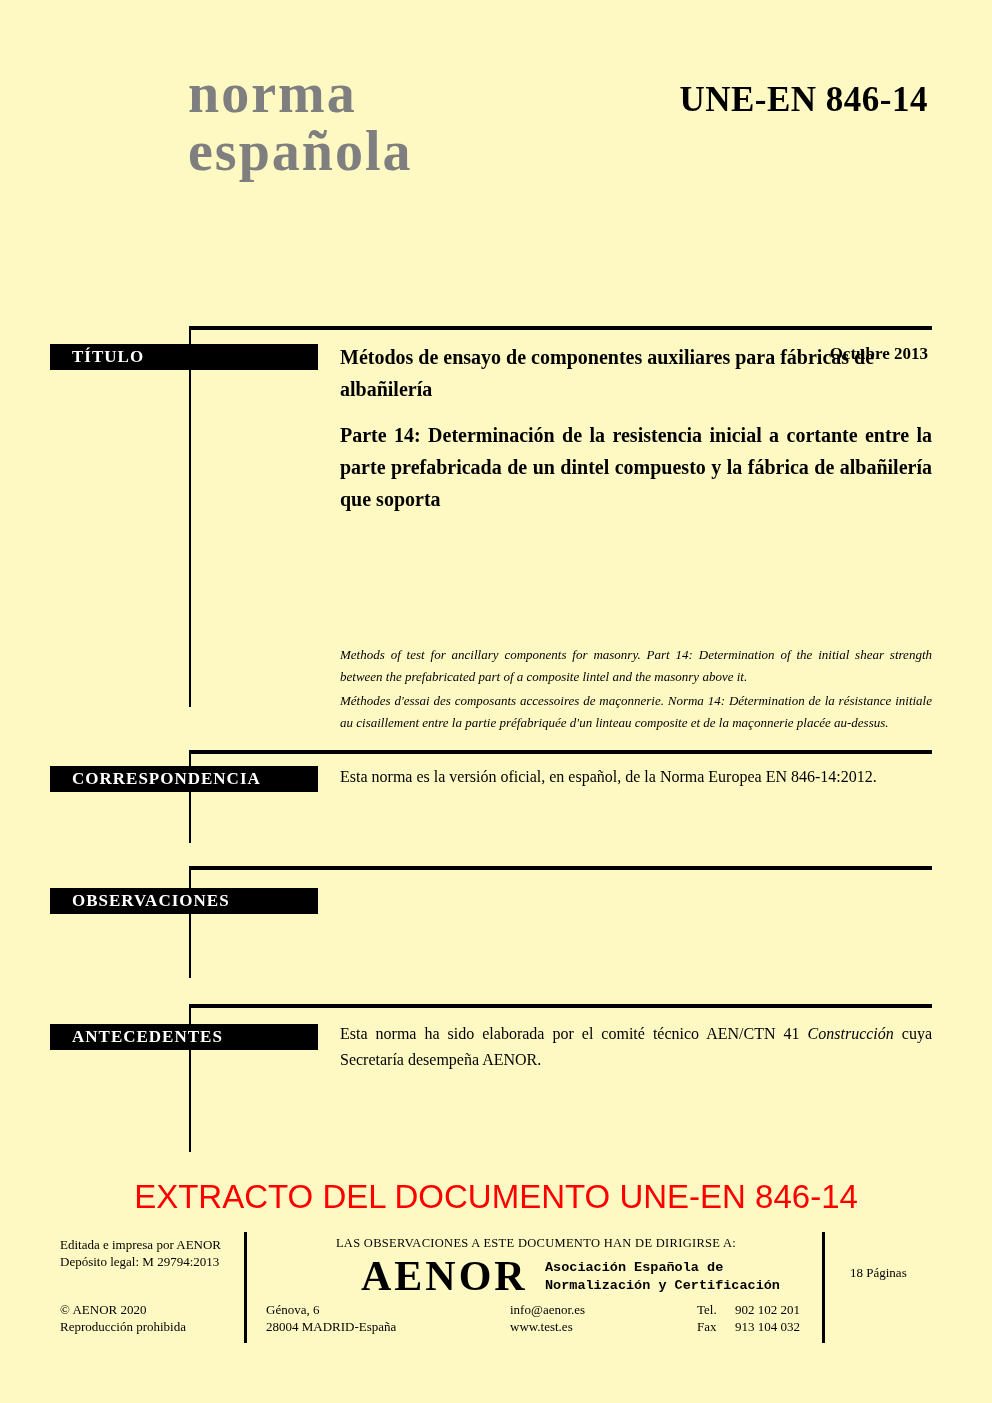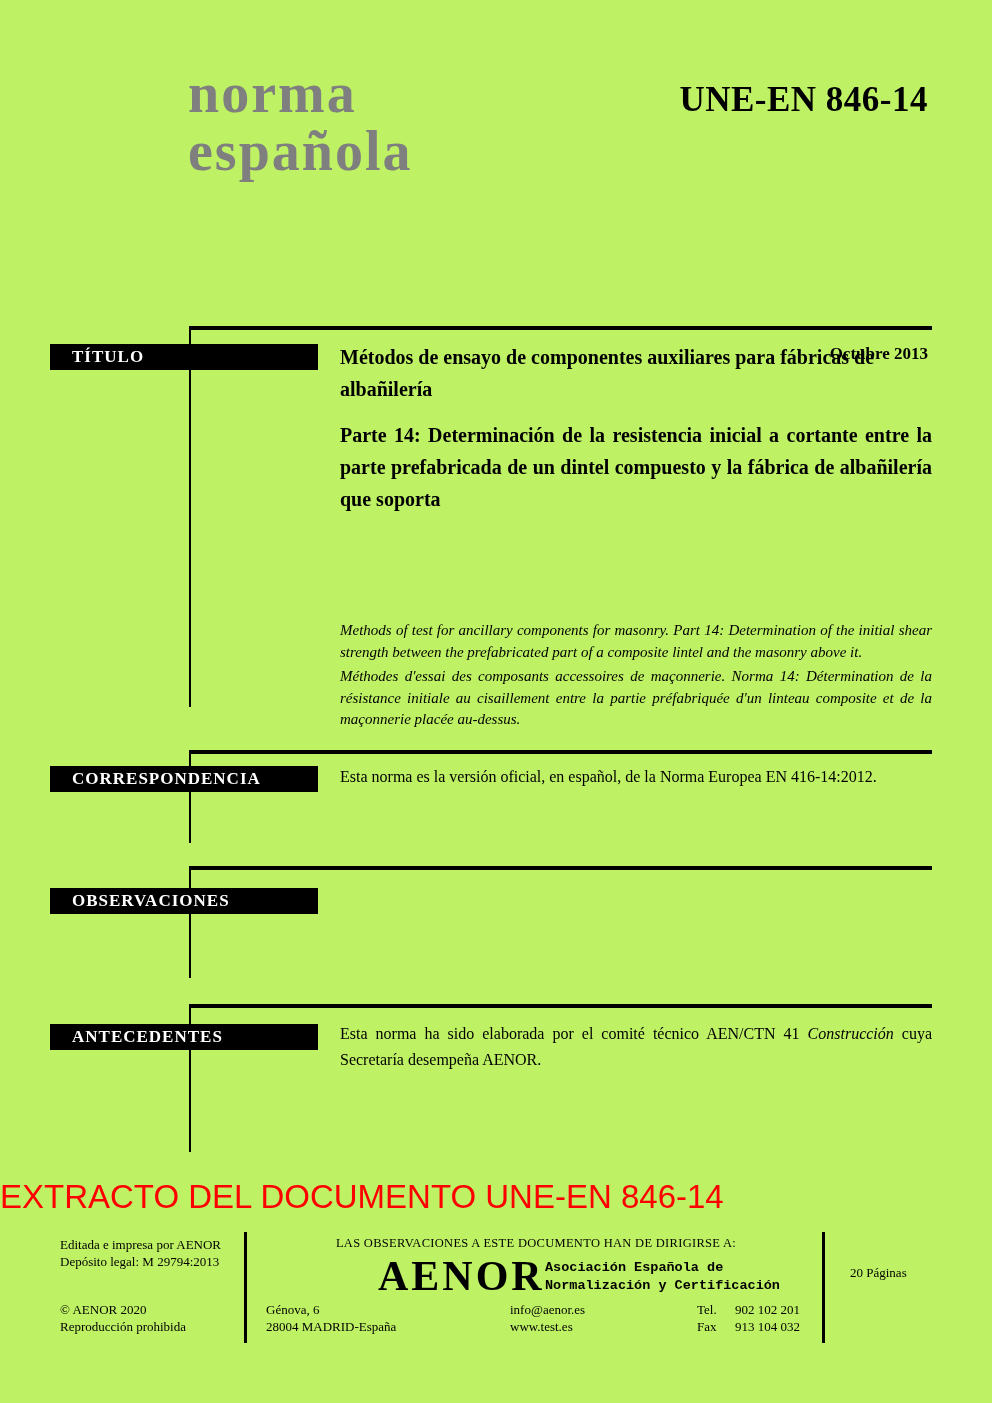--- a/index.html
+++ b/index.html
@@ -13,7 +13,7 @@
     position: relative;
     width: 992px;
     height: 1403px;
-    background: #bef264;
+    background: #fef9c3;
     overflow: hidden;
   }
   .abs { position: absolute; }

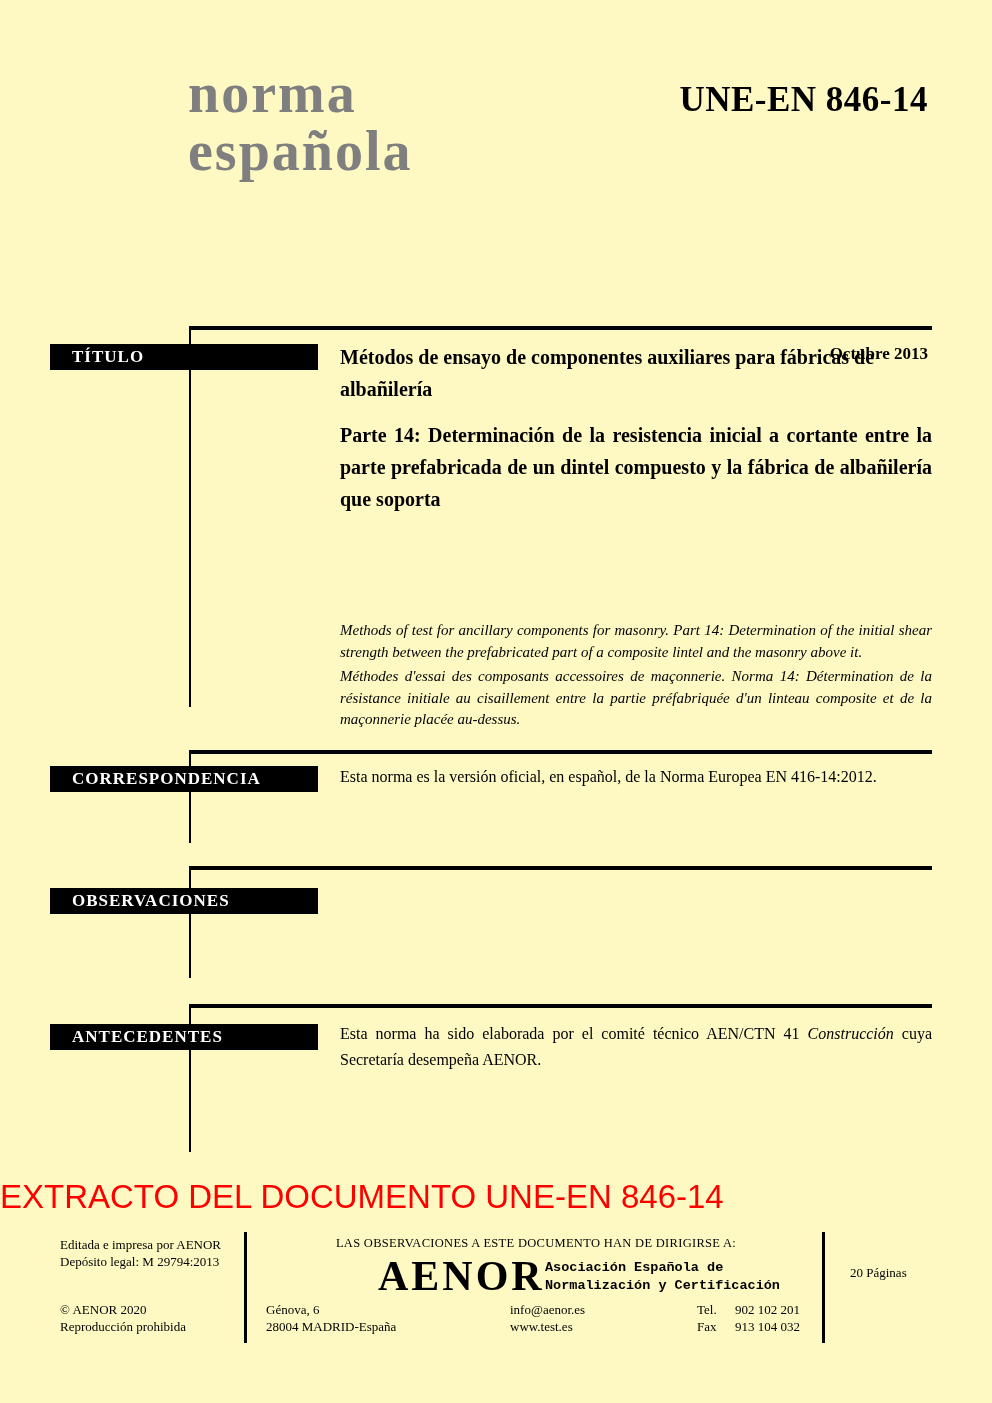--- a/index.html
+++ b/index.html
@@ -67,8 +67,9 @@
   .just { text-align: justify; }
 
   .trans {
-    font-size: 15px; font-style: italic; line-height: 21.5px;
+    font-size: 13px; font-style: italic; line-height: 21.5px;
     text-align: justify;
+    margin-top: 24px;
   }
 
   .body-text {

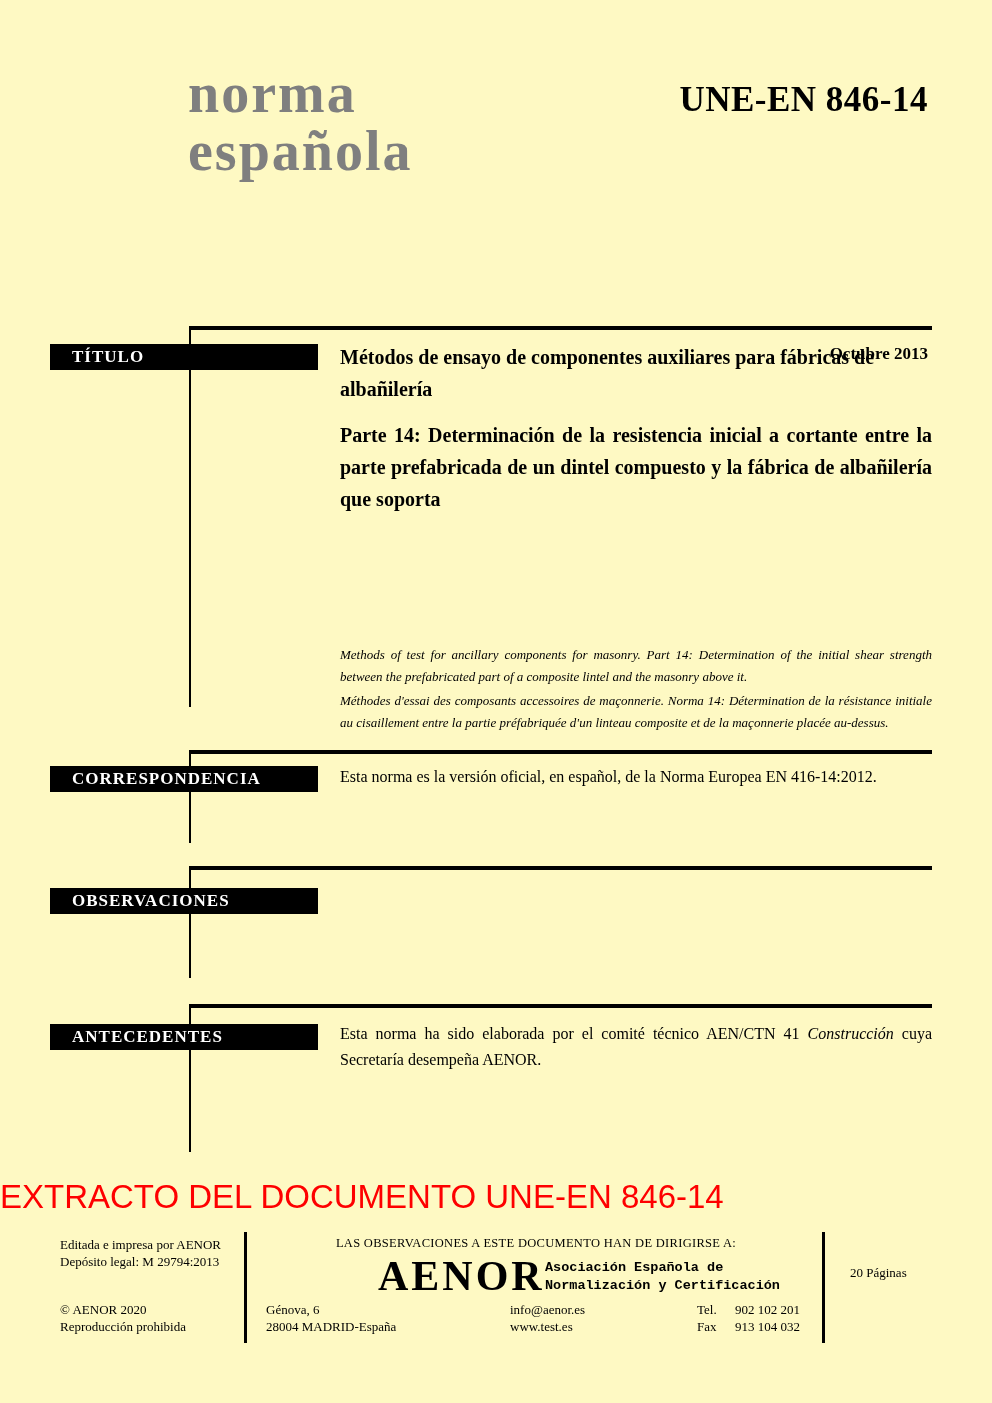--- a/index.html
+++ b/index.html
@@ -126,7 +126,7 @@
   <div class="abs rule" style="top:750px"></div>
   <div class="abs vline" style="top:750px;height:93px"></div>
   <div class="abs label-box" style="top:766px">CORRESPONDENCIA</div>
-  <div class="abs content body-text" style="top:764px">Esta norma es la versión oficial, en español, de la Norma Europea EN 416-14:2012.</div>
+  <div class="abs content body-text" style="top:764px">Esta norma es la versión oficial, en español, de la Norma Europea EN 846-14:2012.</div>
 
   <div class="abs rule" style="top:866px"></div>
   <div class="abs vline" style="top:866px;height:112px"></div>

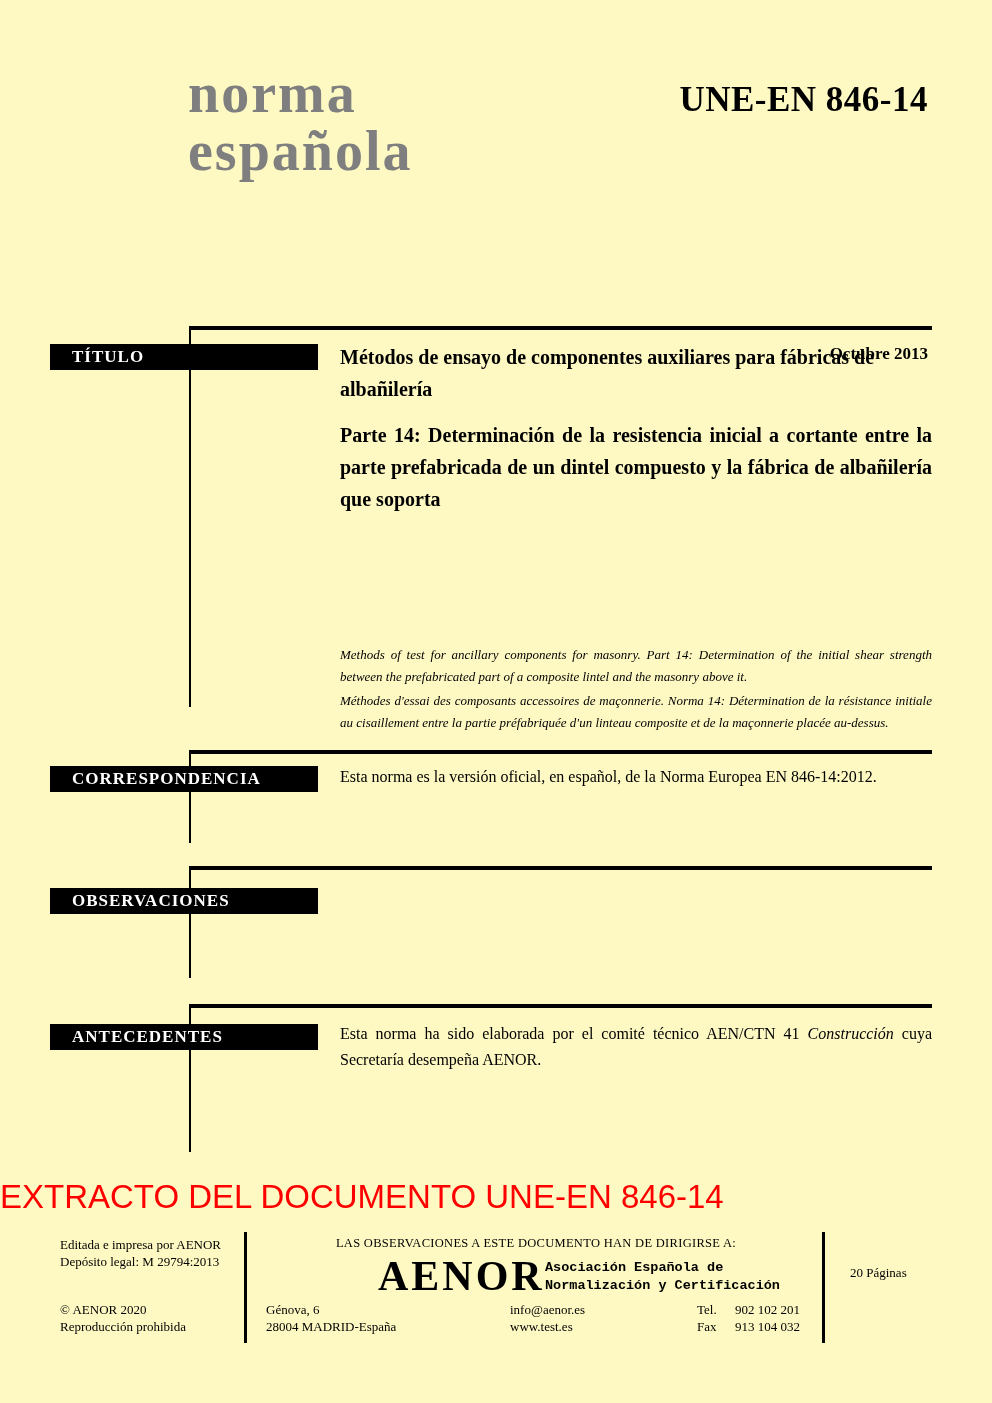--- a/index.html
+++ b/index.html
@@ -78,6 +78,7 @@
 
   .extracto {
     left: 0; top: 1178px; width: 992px;
+    text-align: center;
     font-family: "Liberation Sans", sans-serif;
     font-size: 33px;
     color: var(--accent-red, #fe0000);

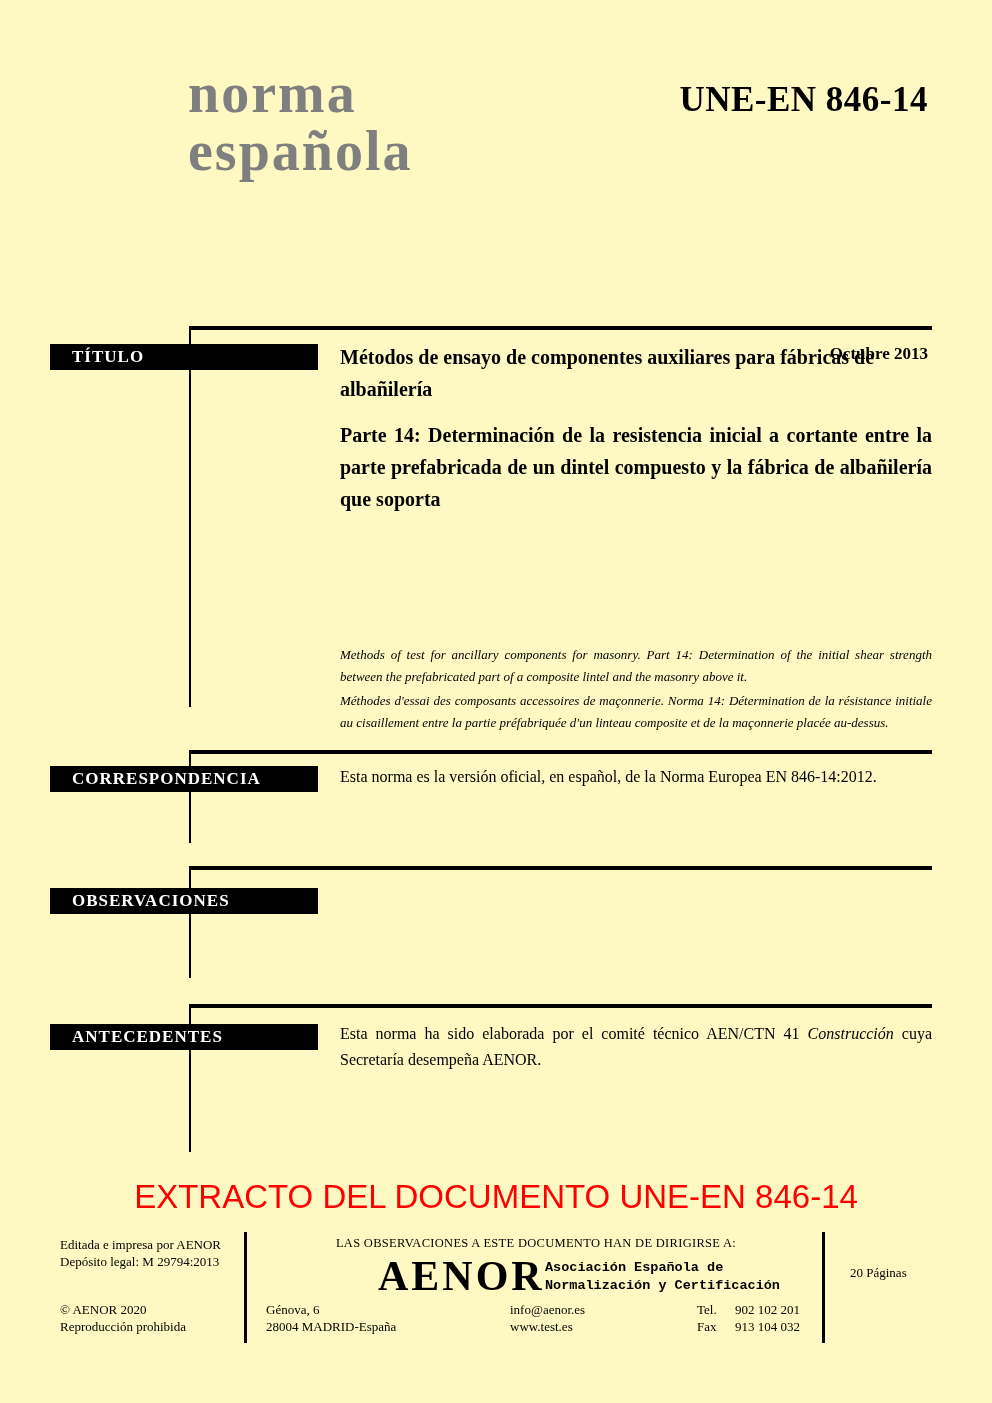--- a/index.html
+++ b/index.html
@@ -93,7 +93,7 @@
     font-size: 12.5px; letter-spacing: 0.3px;
   }
   .aenor-logo {
-    left: 378px; top: 1252px;
+    left: 361px; top: 1252px;
     font-size: 42px; font-weight: 700;
     letter-spacing: 3px;
     text-align: center;

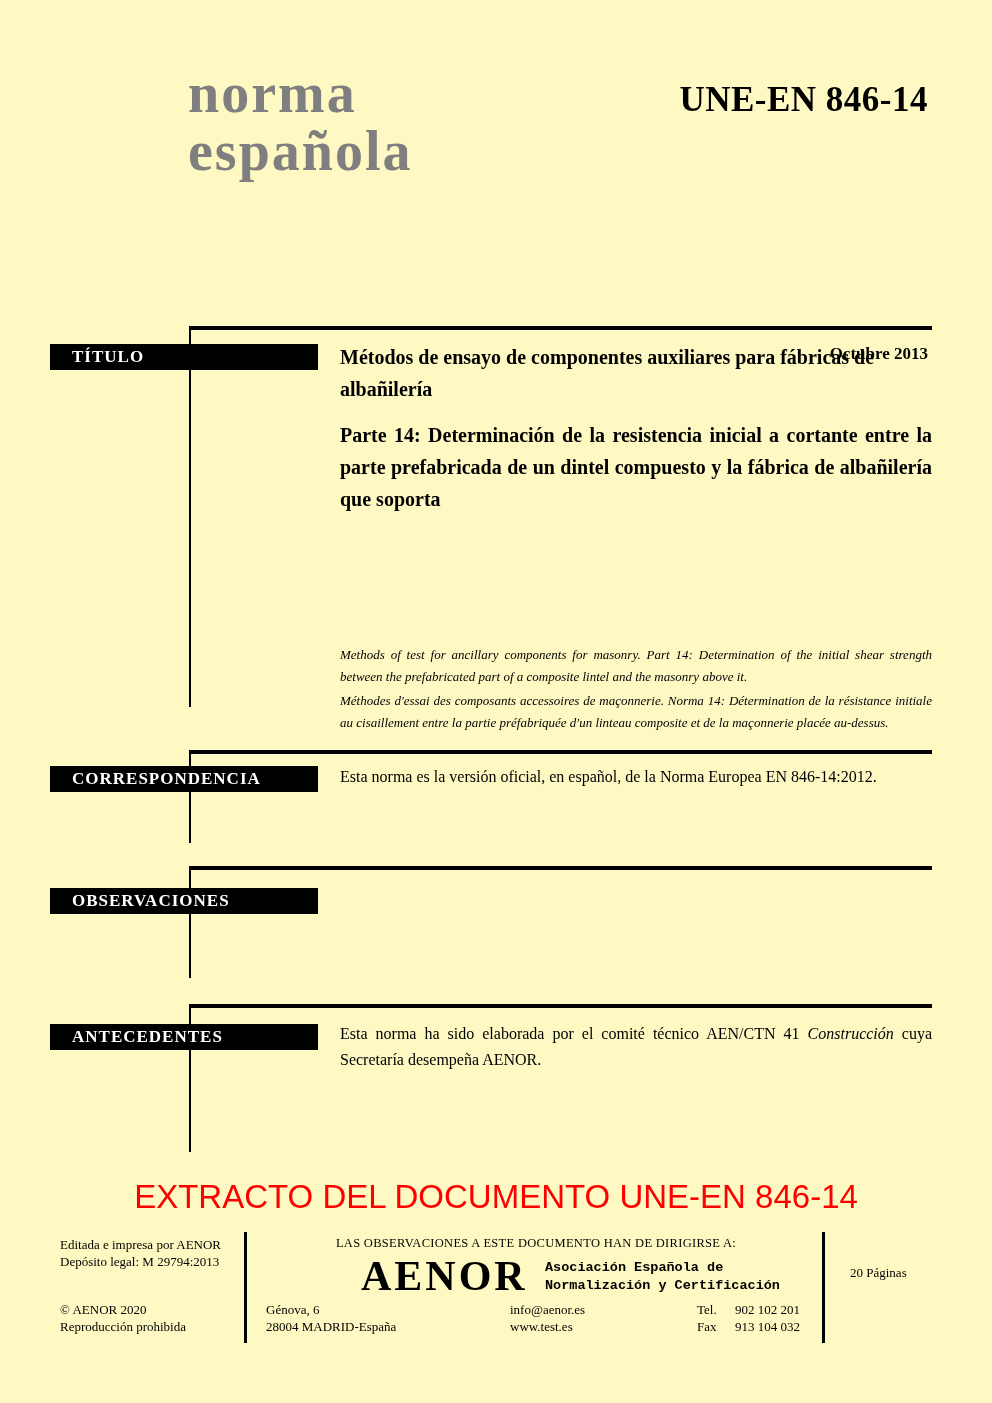--- a/index.html
+++ b/index.html
@@ -168,7 +168,7 @@
   <div class="abs f13" style="left:697px;top:1318px">Fax</div>
   <div class="abs f13" style="left:735px;top:1318px">913 104 032</div>
 
-  <div class="abs f13" style="left:850px;top:1264px">20 Páginas</div>
+  <div class="abs f13" style="left:850px;top:1264px">18 Páginas</div>
 
 </div>
 

